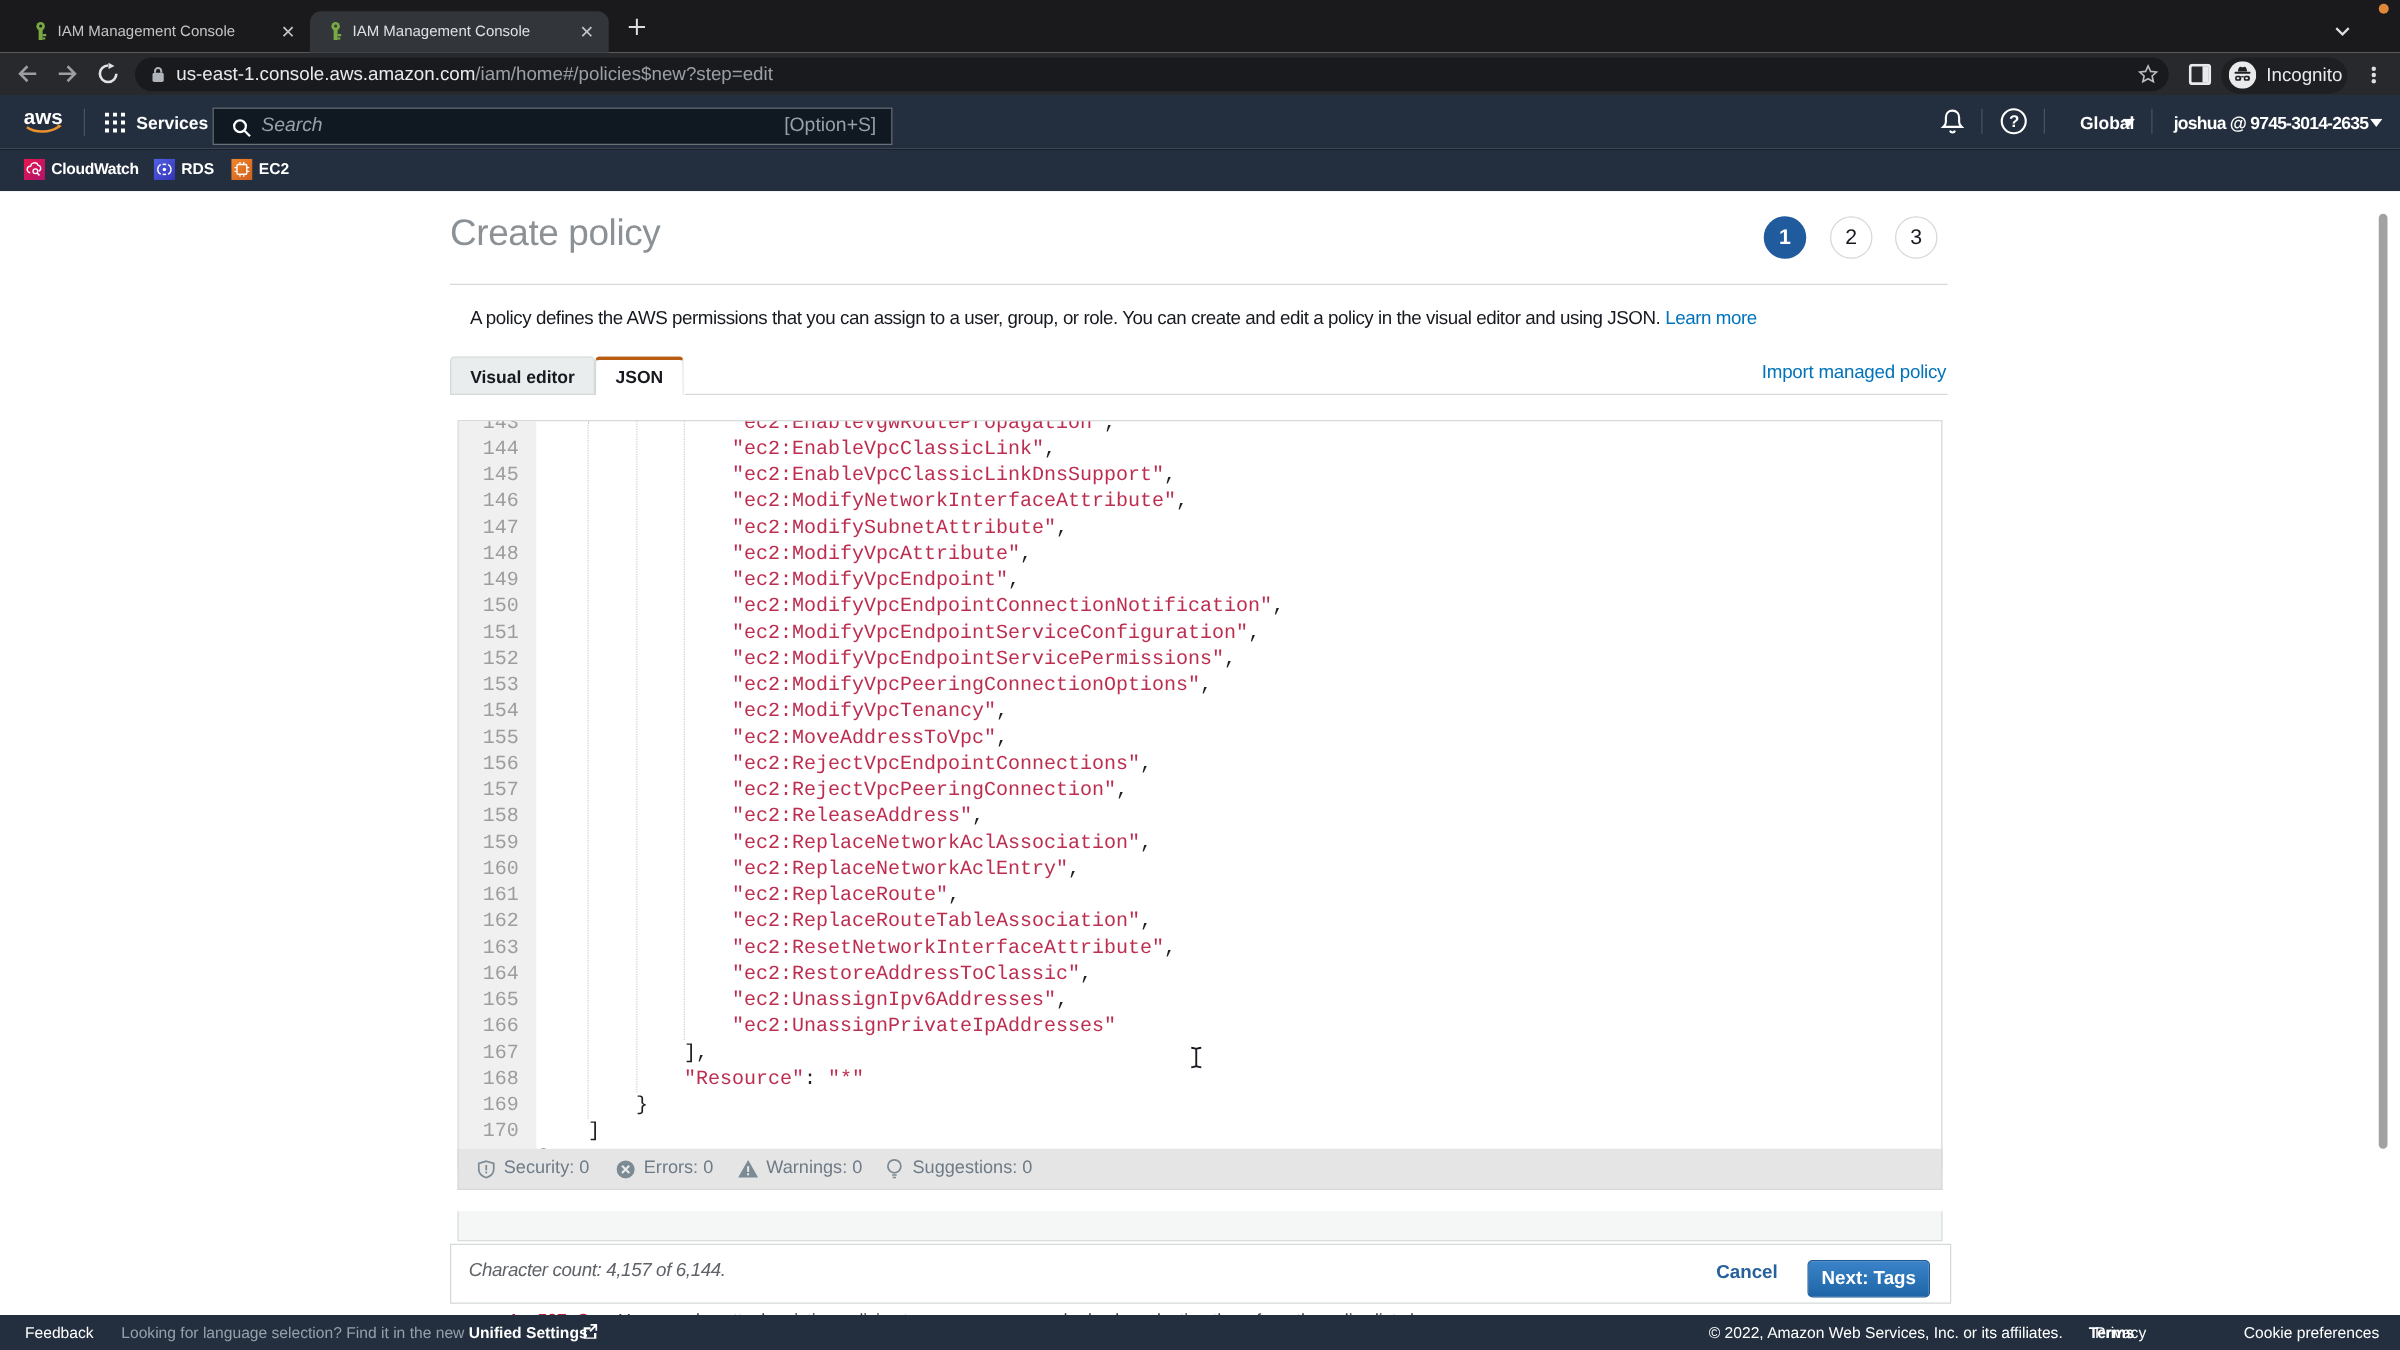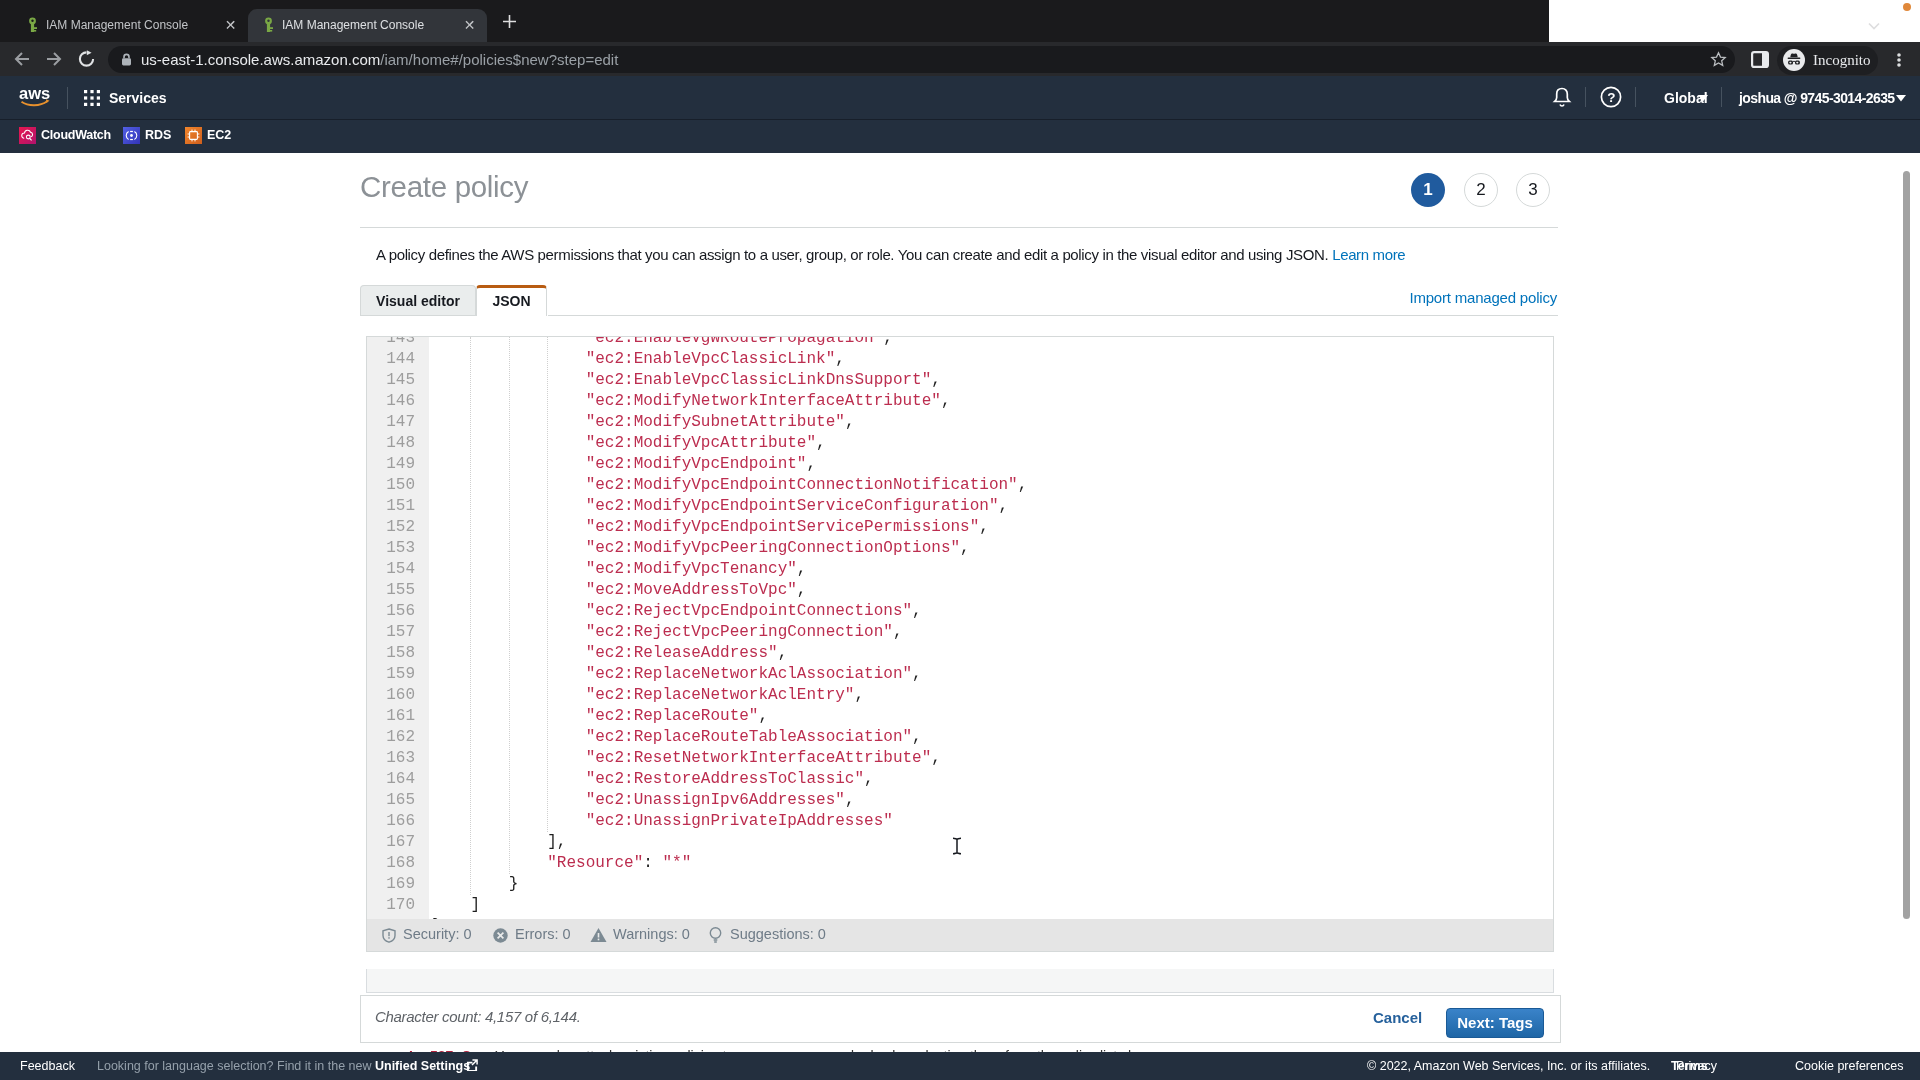--- a/index.html
+++ b/index.html
@@ -6,7 +6,7 @@
 html,body { width:1920px; height:1080px; overflow:hidden; background:#fff;
   font-family:"Liberation Sans", sans-serif; }
 
-#tabstrip { position:absolute; left:0; top:0; width:1549px; height:42px; background:#1a1a1c; }
+#tabstrip { position:absolute; left:0; top:0; width:1920px; height:42px; background:#1a1a1c; }
 .tab { position:absolute; top:9px; height:33px; font-size:12px; color:#c2c4c7; }
 #tab1 { left:12px; width:236px; }
 #tab2 { left:248px; width:239px; background:#32353a; border-radius:9px 9px 0 0; color:#dee0e3; }

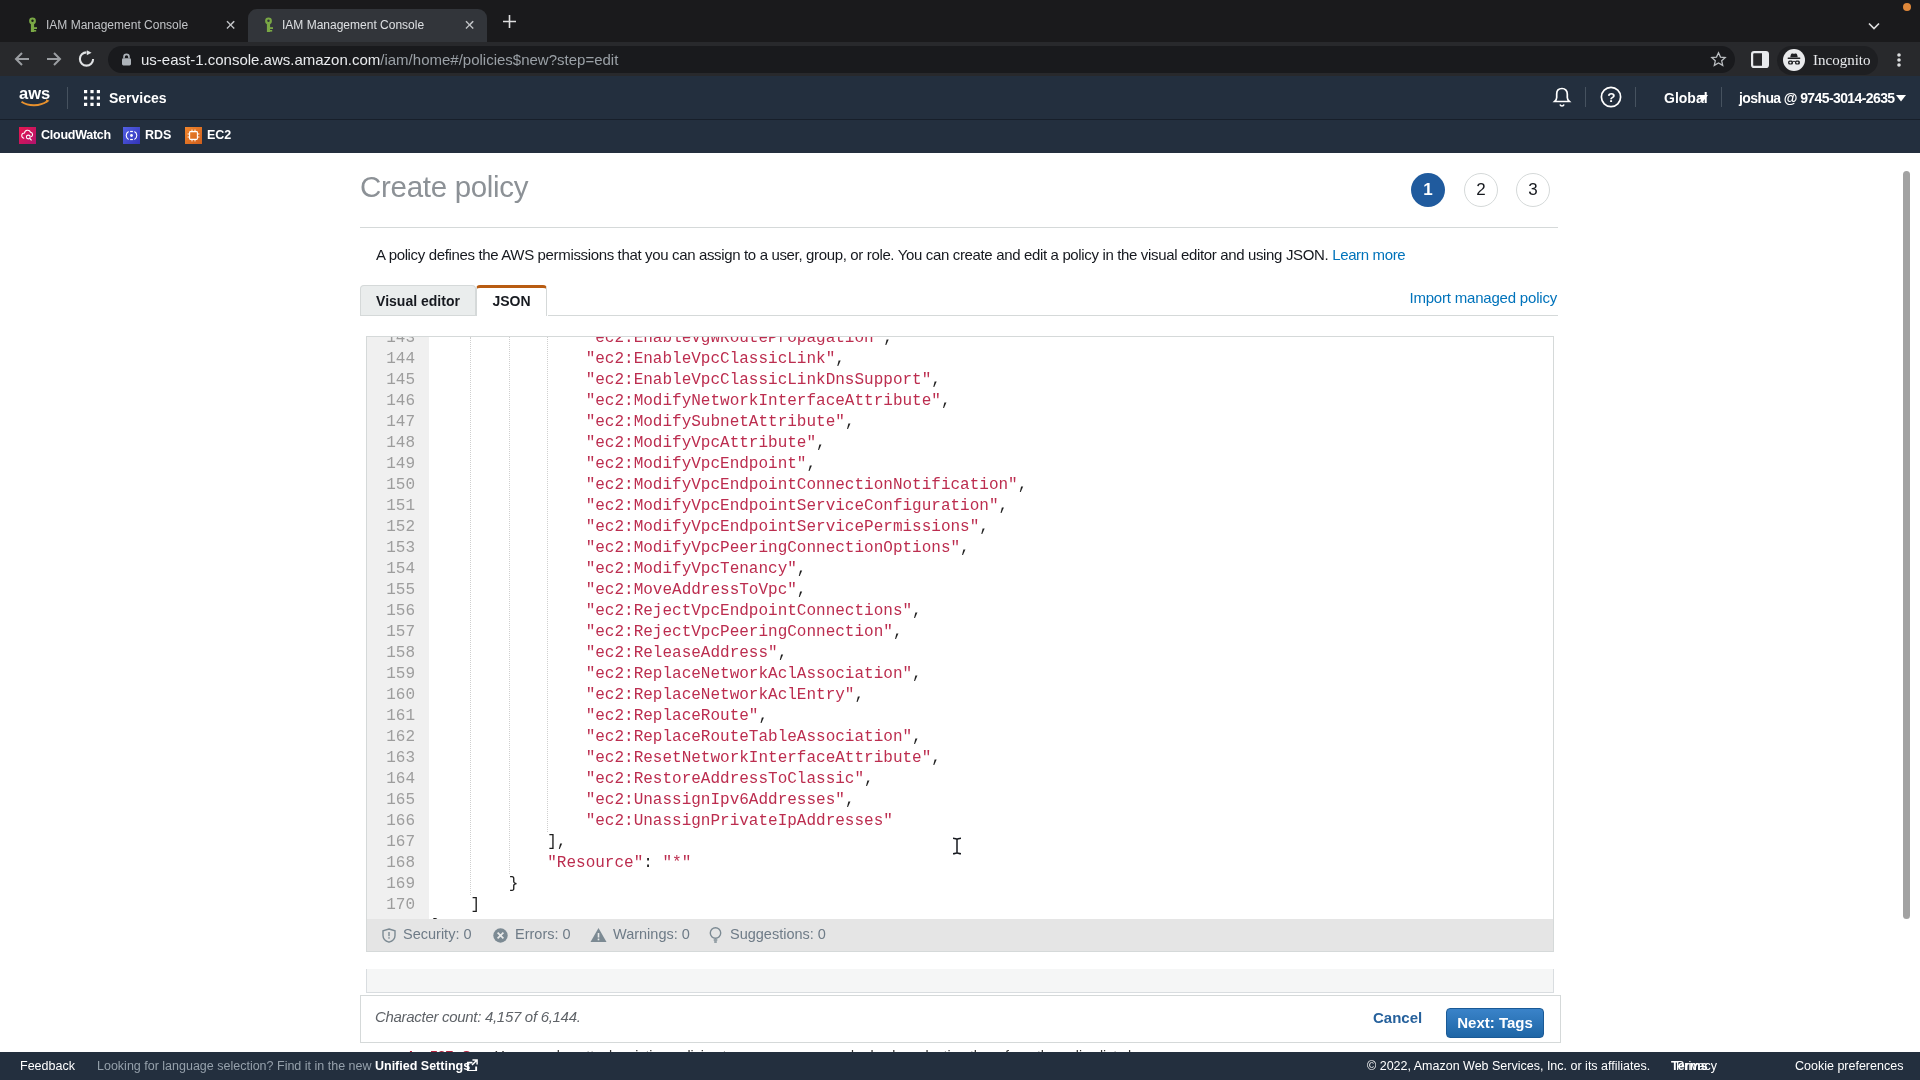--- a/index.html
+++ b/index.html
@@ -133,7 +133,7 @@
         <rect x="13.2" y="12.7" width="2.2" height="1.7" rx="0.8" fill="#e9eaec"></rect>
         <path d="M10 12.6c.6-.4 1.4-.4 2 0" stroke="#1f2023" stroke-width="1.1" fill="none"></path>
       </svg>
-    <span style="position:absolute;left:36px;top:6px;color:#e8eaed;font-size:15px;font-family:Liberation Serif, serif;">Incognito</span>
+    <span style="position:absolute;left:36px;top:6px;color:#e8eaed;font-size:15px;">Incognito</span>
   </div>
   <svg style="position:absolute;left:1897px;top:11px" width="4" height="14" viewBox="0 0 4 14">
       <circle cx="2" cy="2" r="1.8" fill="#dcdee0"></circle>

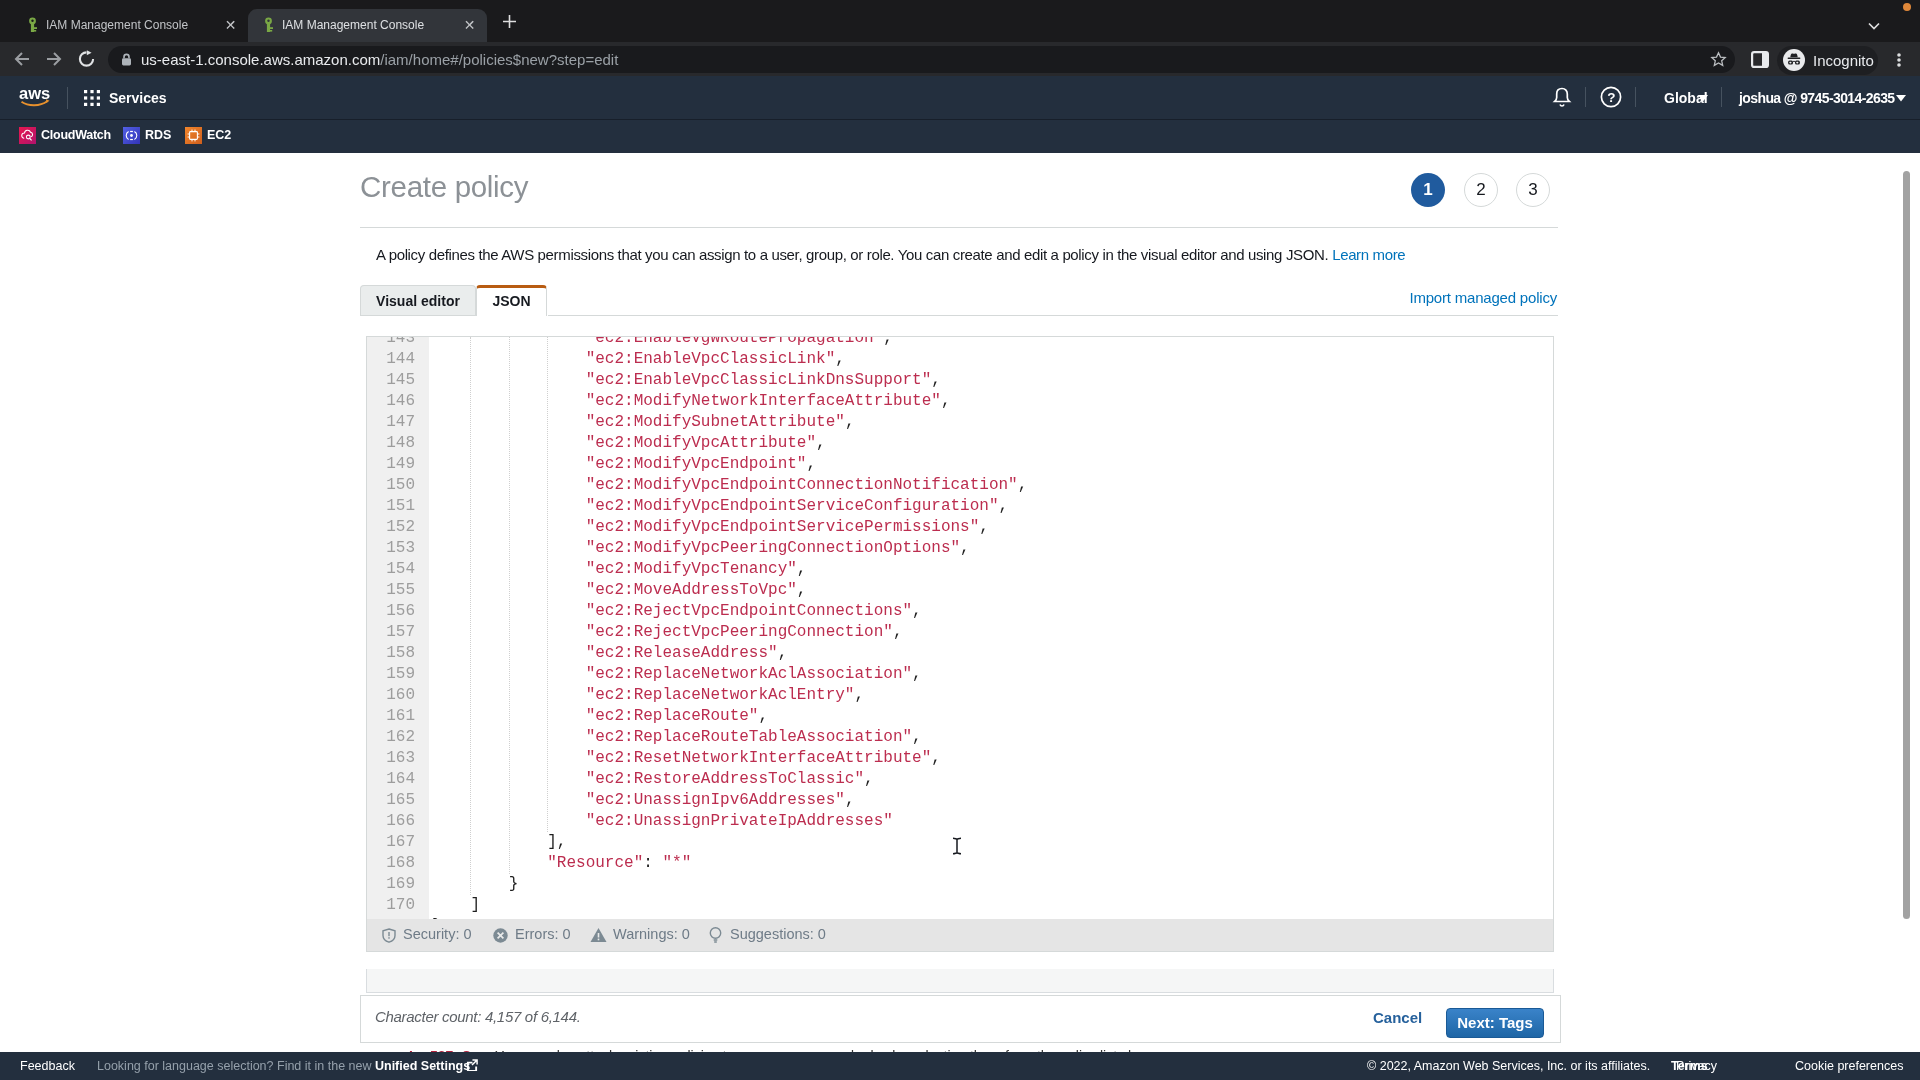--- a/index.html
+++ b/index.html
@@ -163,6 +163,14 @@
       </g>
   </svg>
   <span style="position:absolute;left:109px;top:14px;color:#fff;font-size:14px;font-weight:bold;">Services</span>
+  <div id="searchbox">
+    <svg style="position:absolute;left:15px;top:8px" width="15" height="15" viewBox="0 0 15 15">
+        <circle cx="6" cy="6" r="4.7" stroke="#fff" stroke-width="1.8" fill="none"></circle>
+        <path d="M9.6 9.6L14 14" stroke="#fff" stroke-width="1.8"></path>
+      </svg>
+    <span style="position:absolute;left:38px;top:5px;color:#95a0ab;font-size:15.5px;font-style:italic;">Search</span>
+    <span style="position:absolute;right:12px;top:5px;color:#95a0ab;font-size:15.5px;">[Option+S]</span>
+  </div>
   <svg style="position:absolute;left:1552px;top:10px" width="20" height="22" viewBox="0 0 20 22">
       <path d="M10 2.5c-3.4 0-5.3 2.4-5.3 5.5v3.6c0 1.6-.9 2.9-2 3.9h14.6c-1.1-1-2-2.3-2-3.9V8c0-3.1-1.9-5.5-5.3-5.5z" stroke="#fff" stroke-width="1.7" fill="none"></path>
       <path d="M8 18.5a2.1 2.1 0 0 0 4 0" stroke="#fff" stroke-width="1.6" fill="none"></path>

